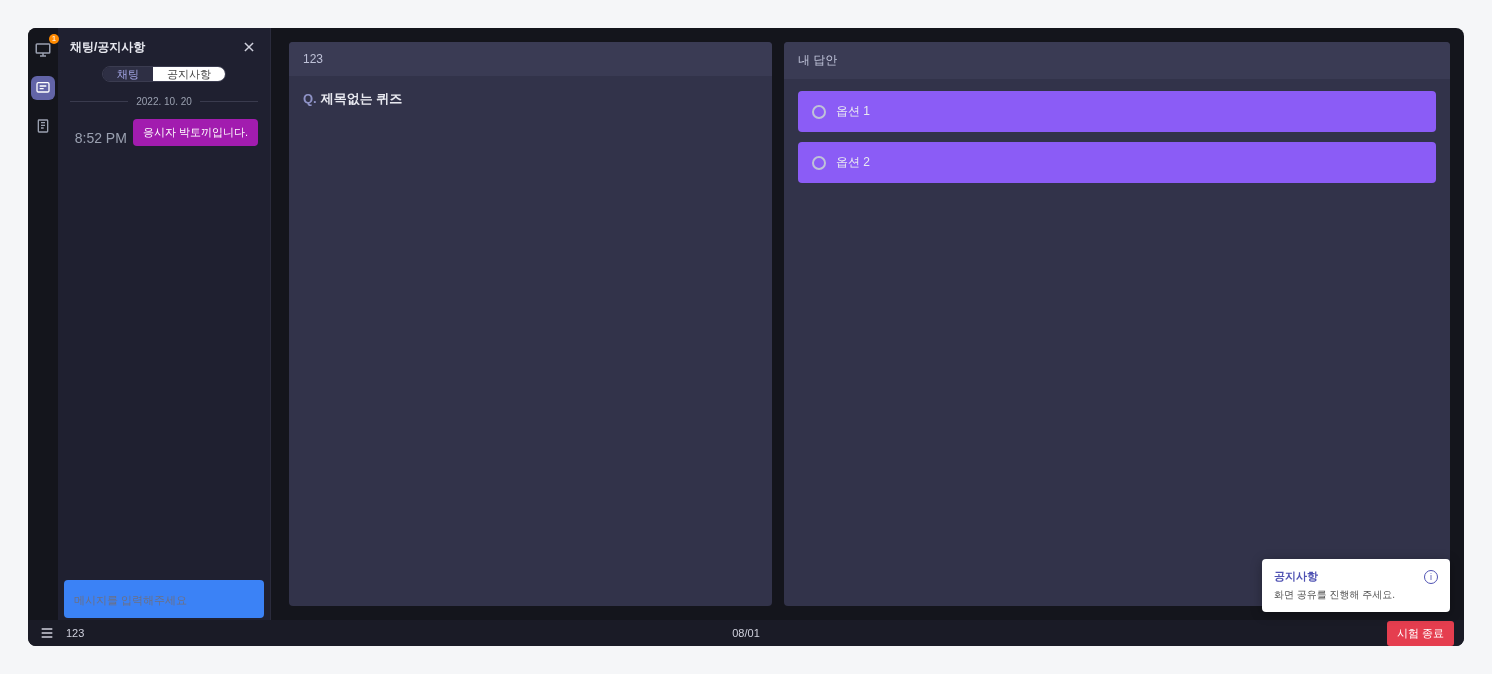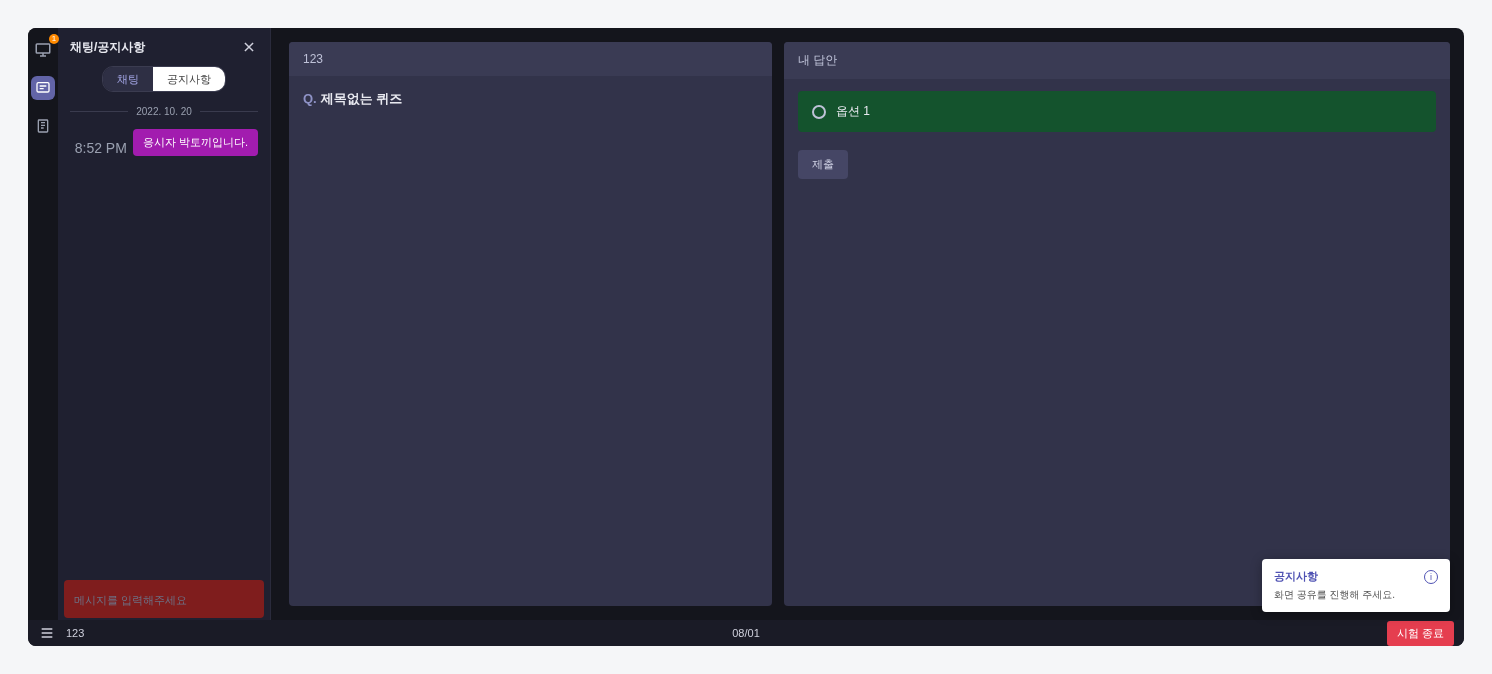--- a/index.html
+++ b/index.html
@@ -15,7 +15,7 @@
 .chat-title { color:#e8e9f0; font-size:12px; font-weight:600; }
 .close-x { color:#cfd0dc; cursor:pointer; width:18px; height:18px; display:flex; align-items:center; justify-content:center; font-size:16px; }
 .tab-wrap { display:flex; justify-content:center; padding:0 12px 8px; }
-.seg { display:flex; border:1px solid #3b3c50; border-radius:11px; overflow:hidden; height:26px; }
+.seg { display:flex; border:1px solid #3b3c50; border-radius:11px; overflow:hidden; height:16px; }
 .seg-btn { font-size:11px; padding:0 14px; display:flex; align-items:center; cursor:pointer; }
 .seg-btn.on { background:#2e2f44; color:#a4a6e6; }
 .seg-btn.off { background:#fff; color:#444; }

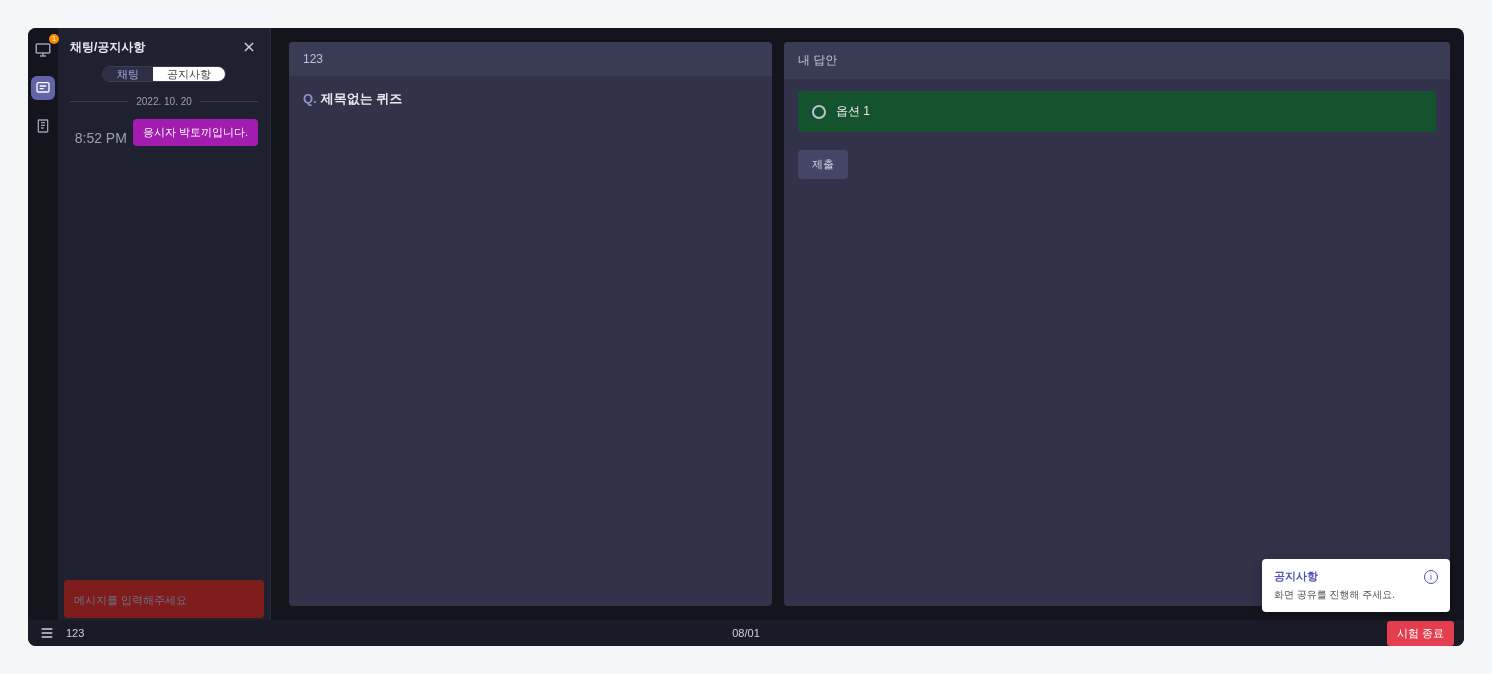--- a/index.html
+++ b/index.html
@@ -42,7 +42,7 @@
 .q-pref { color:#8f93c7; font-weight:700; margin-right:4px; }
 .answer-panel { width:666px; }
 .opts { padding:12px 14px; display:flex; flex-direction:column; gap:10px; }
-.opt { background:#14532d; border-radius:4px; display:flex; align-items:center; gap:10px; padding:12px 14px; cursor:pointer; }
+.opt { background:#8b5cf6; border-radius:4px; display:flex; align-items:center; gap:10px; padding:12px 14px; cursor:pointer; }
 .radio { width:14px; height:14px; border:2px solid #bfc2d8; border-radius:50%; flex-shrink:0; }
 .opt-txt { color:#e8e9f0; font-size:12px; }
 .submit-row { padding:6px 14px 16px; }

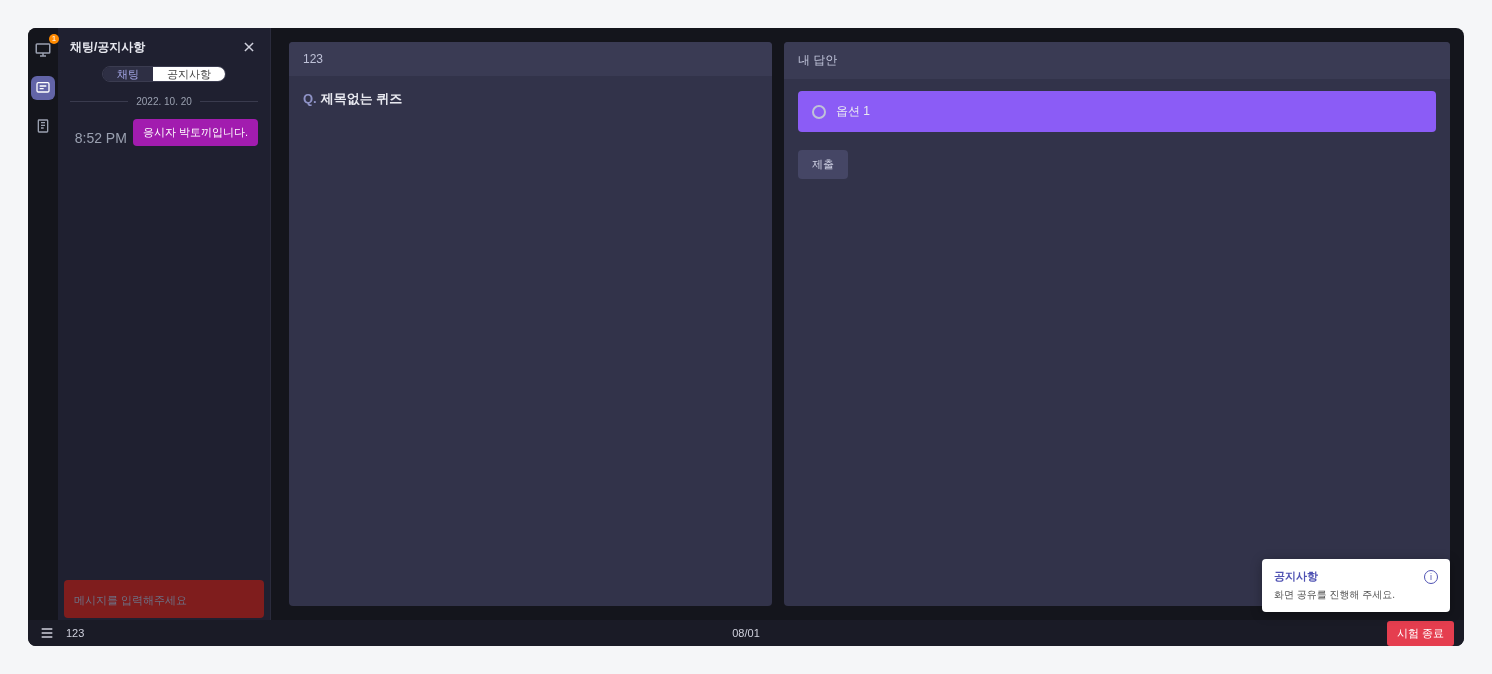--- a/index.html
+++ b/index.html
@@ -135,6 +135,10 @@
             <div class="radio"></div>
             <div class="opt-txt">옵션 1</div>
           </div>
+          <div class="opt">
+            <div class="radio"></div>
+            <div class="opt-txt">옵션 2</div>
+          </div>
         </div>
         <div class="submit-row">
           <button class="submit-btn">제출</button>

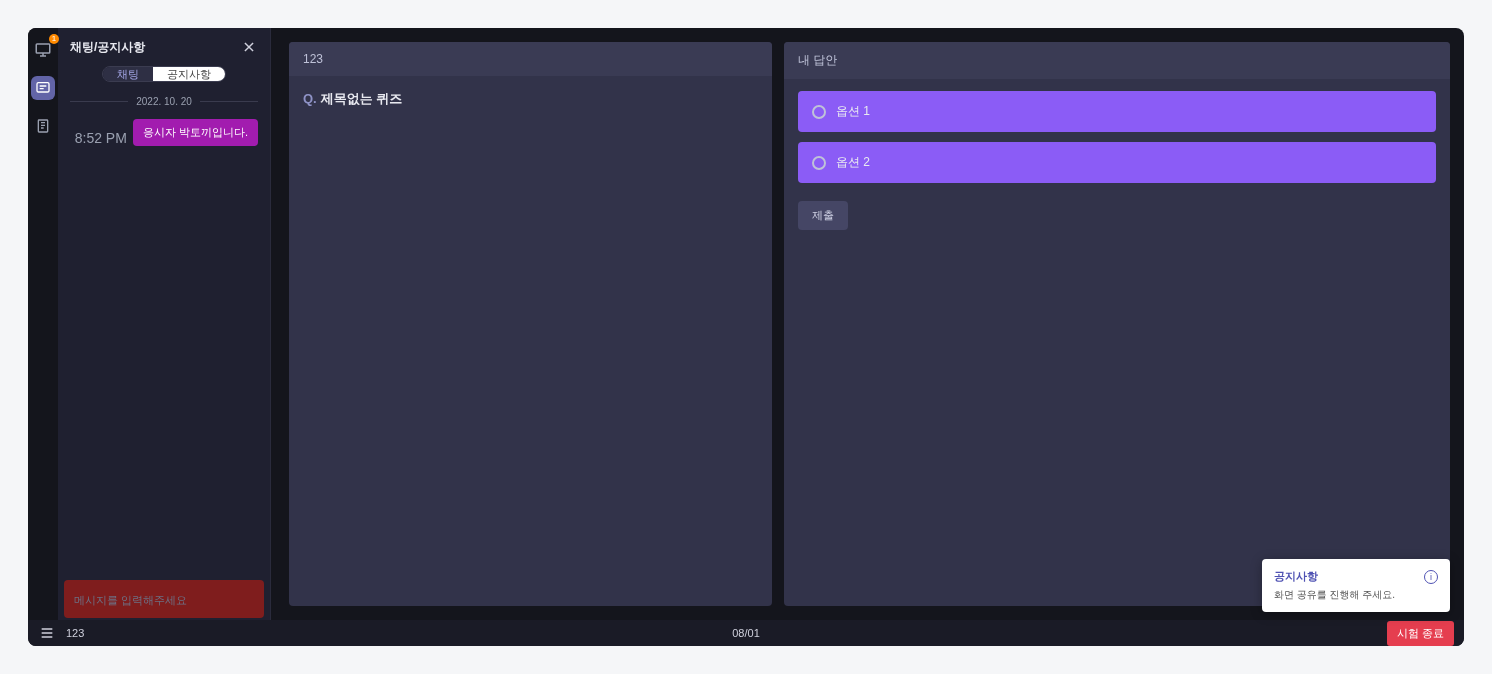--- a/index.html
+++ b/index.html
@@ -140,9 +140,6 @@
             <div class="opt-txt">옵션 2</div>
           </div>
         </div>
-        <div class="submit-row">
-          <button class="submit-btn">제출</button>
-        </div>
       </div>
     </div>
 

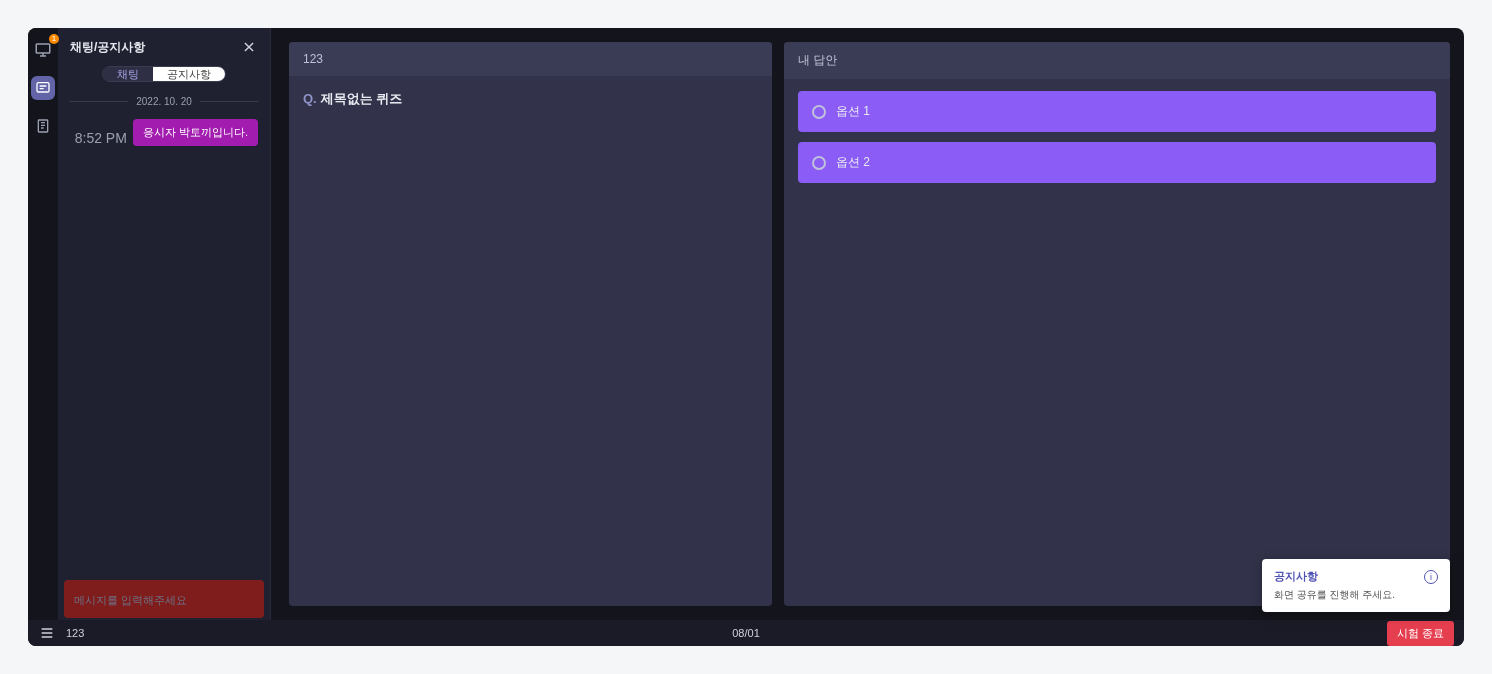--- a/index.html
+++ b/index.html
@@ -26,7 +26,7 @@
 .msg-time { font-size:14px; color:#9aa0b0; }
 .msg-bub { background:#a21caf; color:#fff; font-size:11px; padding:6px 10px; border-radius:4px; max-width:150px; }
 .chat-fill { flex:1; }
-.chat-input-box { margin:0 6px 2px; background:#7f1d1d; border-radius:4px; padding:10px; }
+.chat-input-box { margin:0 6px 2px; background:#3b82f6; border-radius:4px; padding:10px; }
 .chat-input { background:transparent; border:none; outline:none; color:#e8e9f0; font-size:11px; width:100%; }
 .chat-input::placeholder { color:#6d7084; }
 .chat-foot { display:flex; align-items:center; justify-content:space-between; padding:6px 14px 10px; }

